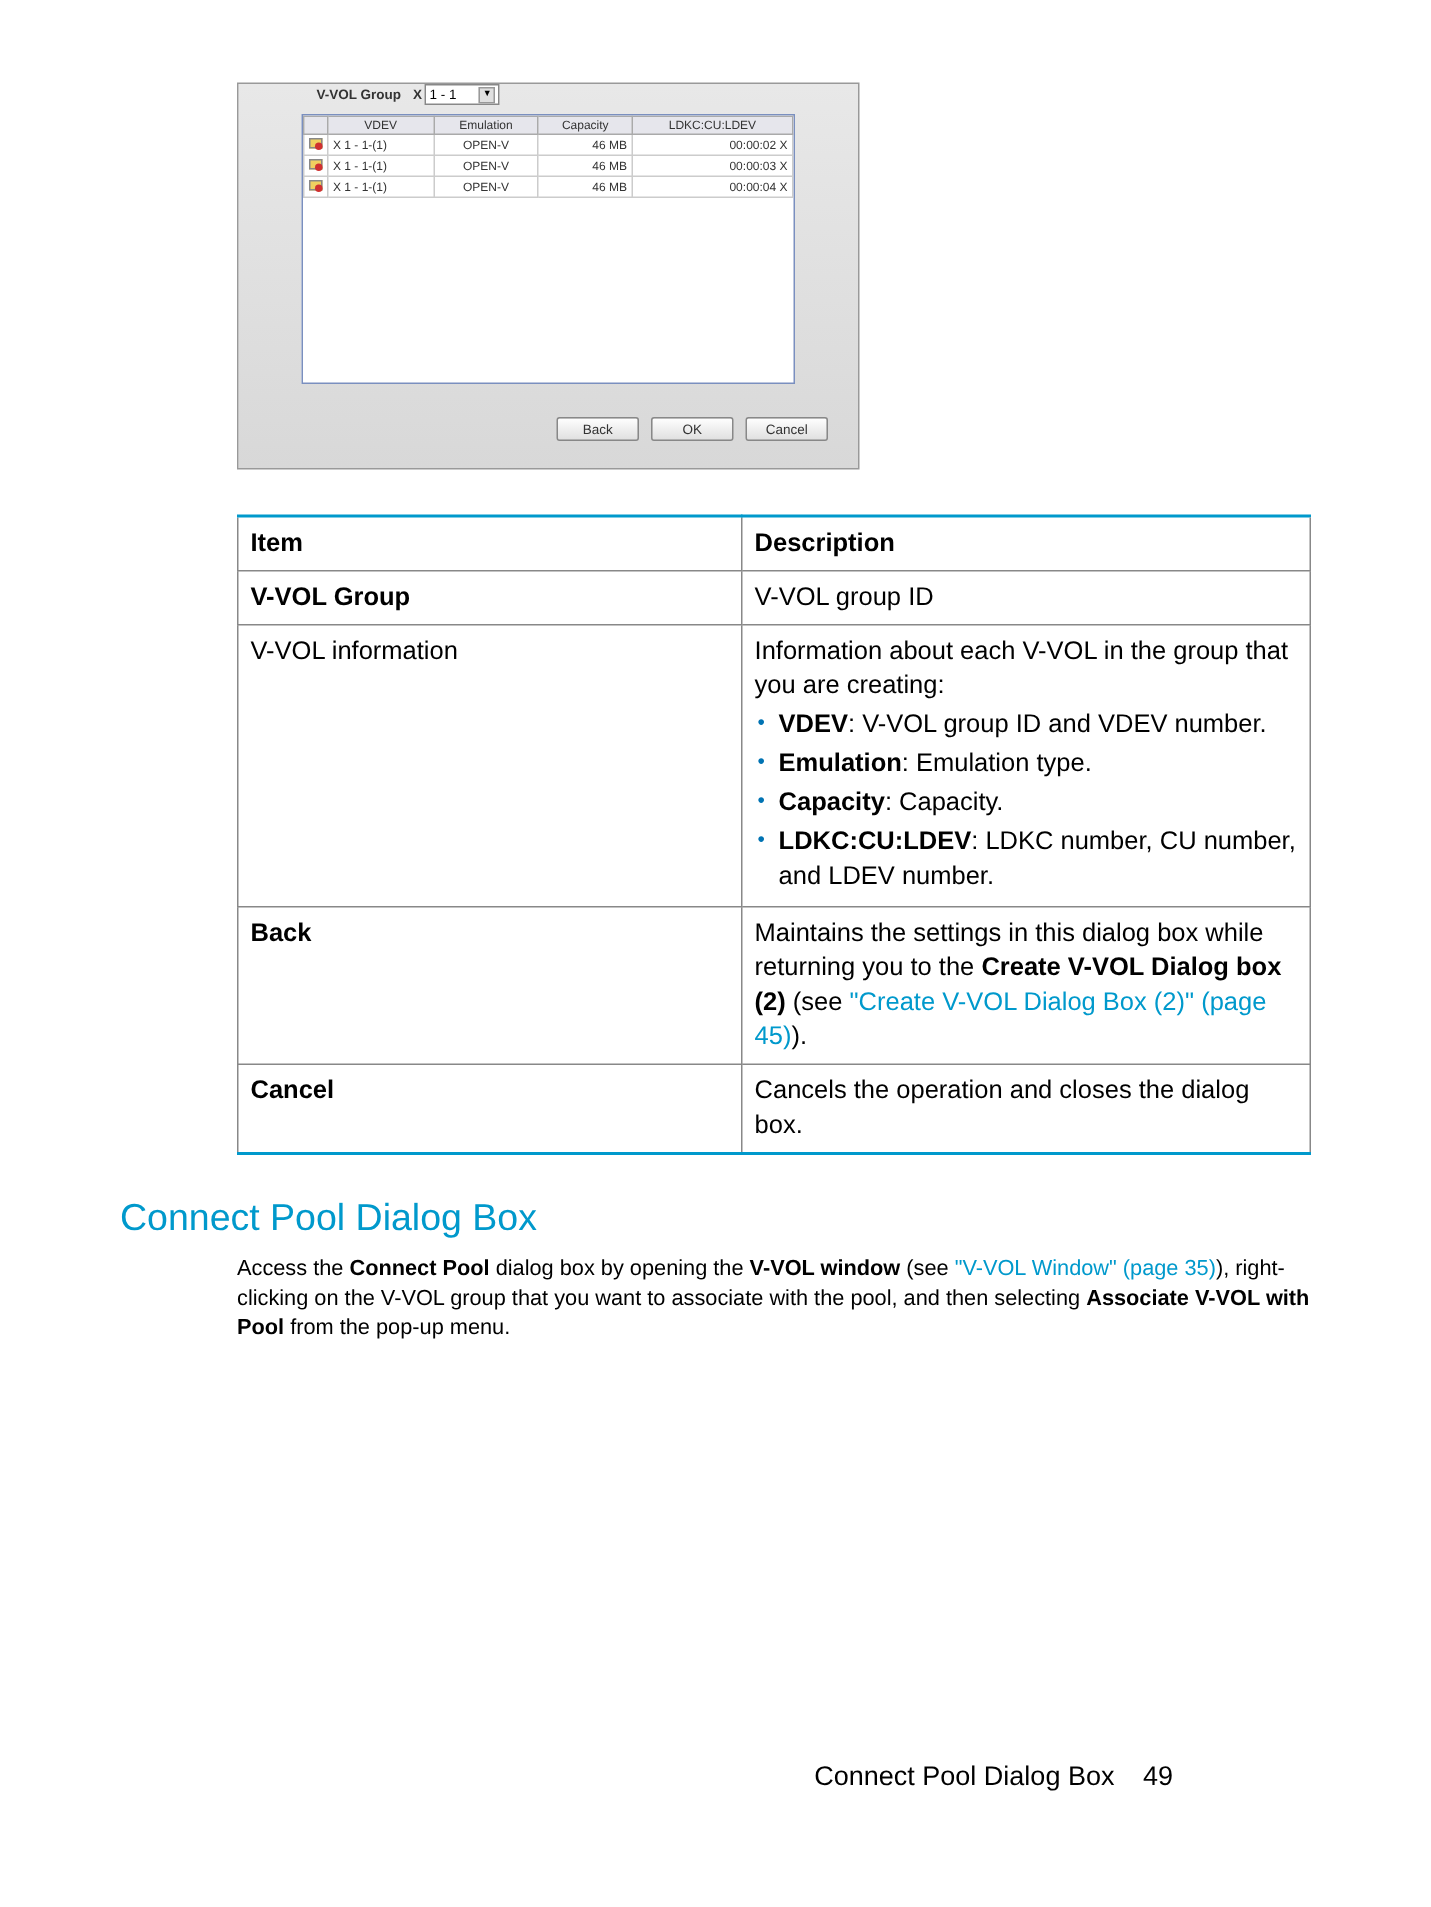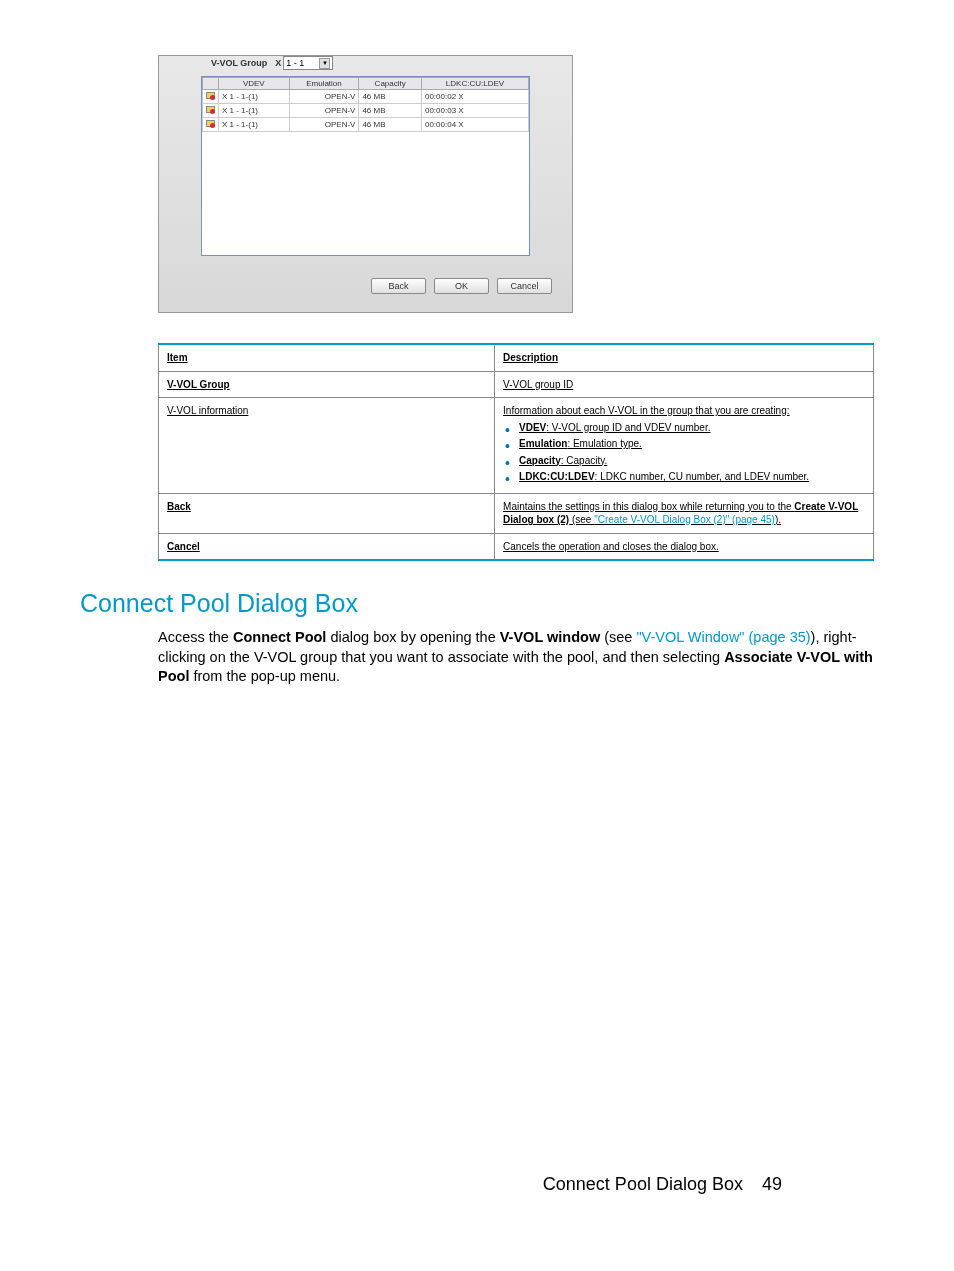--- a/index.html
+++ b/index.html
@@ -140,7 +140,7 @@
       text-align: left;
     }
     .inner-table td.center {
-      text-align: right;
+      text-align: center;
     }
 
     .icon-cell {

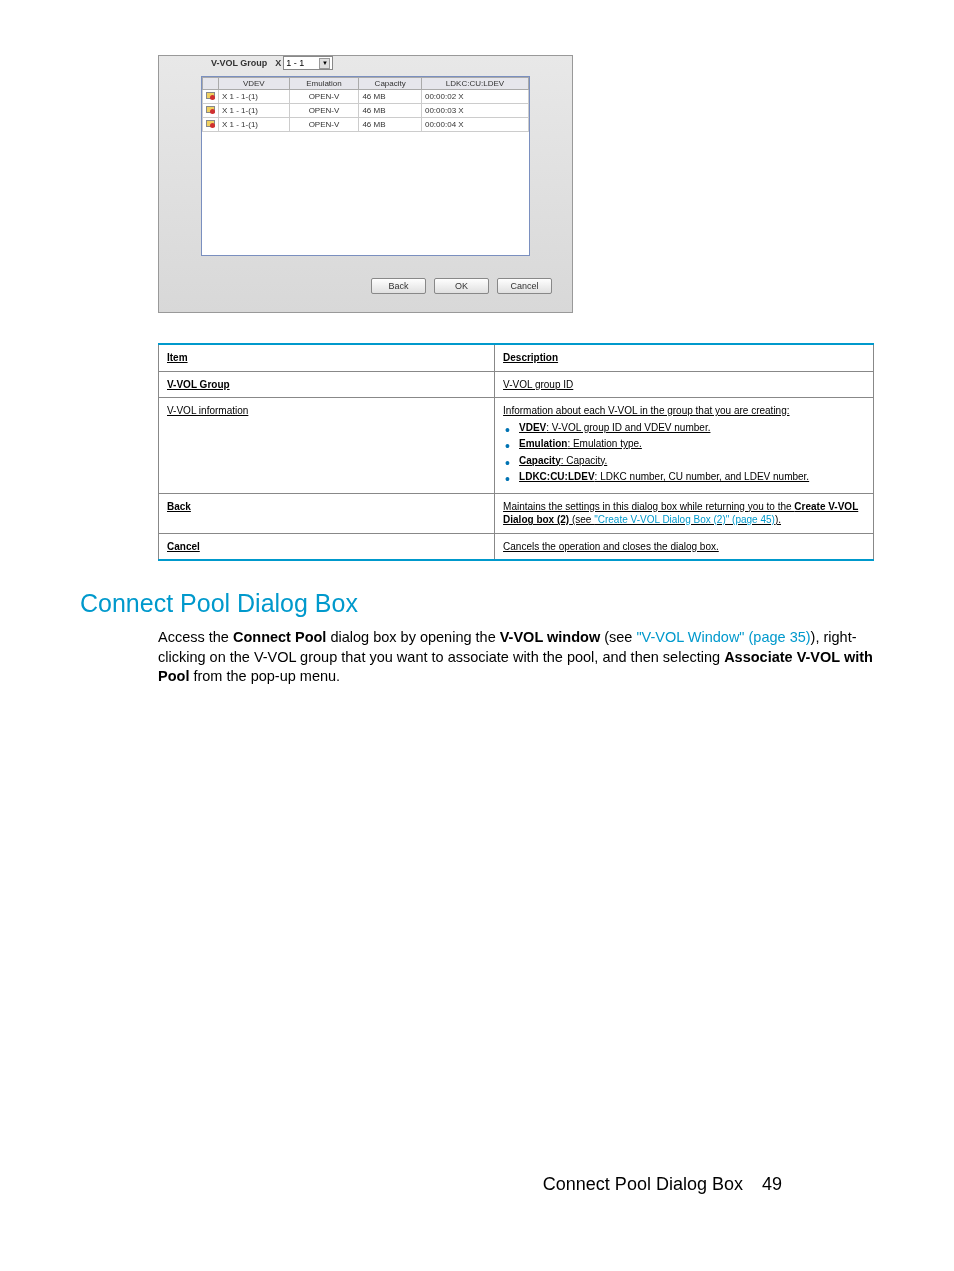--- a/index.html
+++ b/index.html
@@ -137,7 +137,7 @@
     }
 
     .inner-table td.right {
-      text-align: left;
+      text-align: right;
     }
     .inner-table td.center {
       text-align: center;

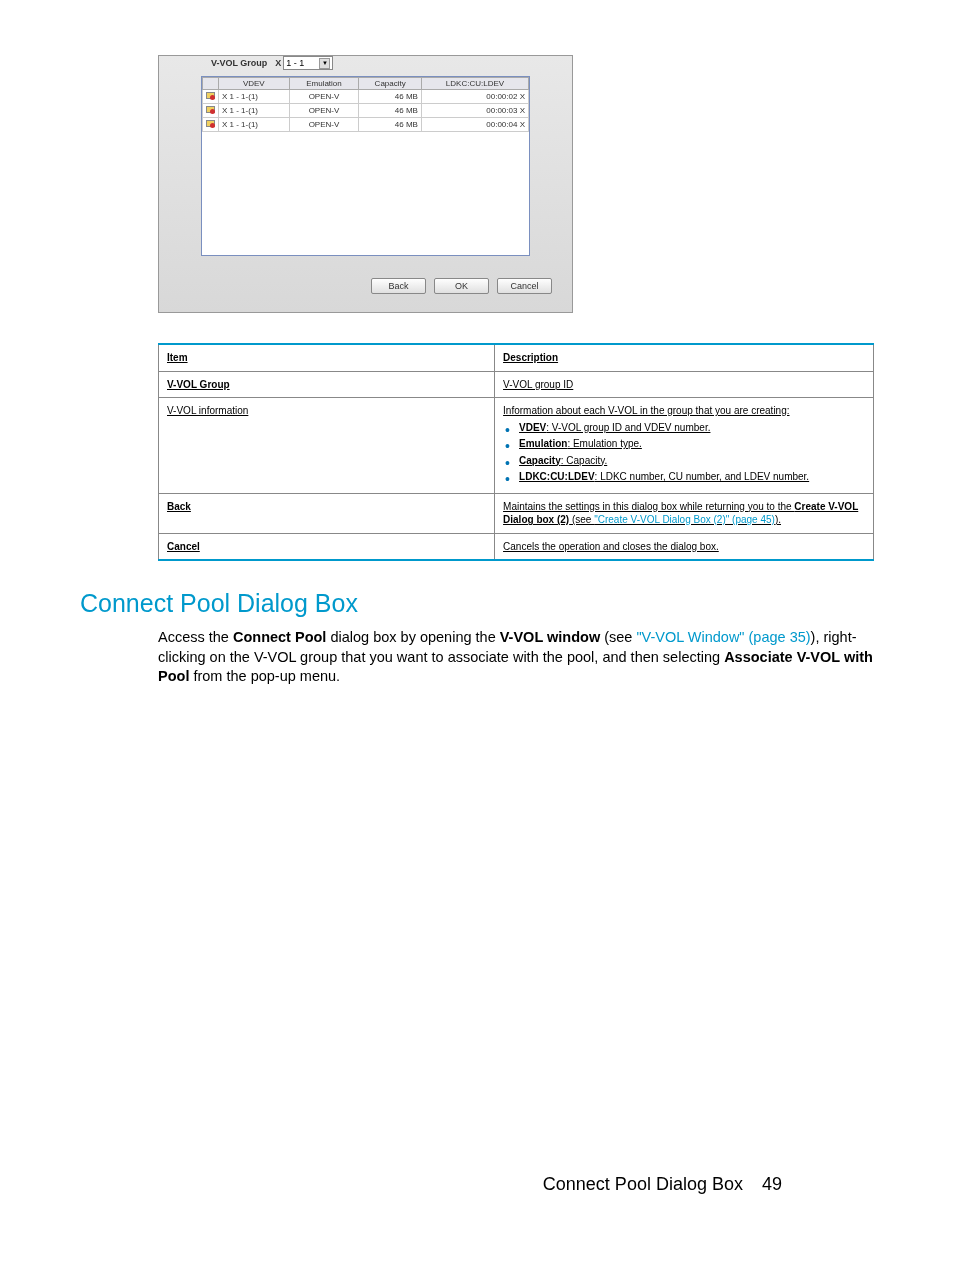--- a/index.html
+++ b/index.html
@@ -209,9 +209,8 @@
       padding: 6px 8px;
       text-align: left;
       vertical-align: top;
-      font-size: 10px;
+      font-size: 17px;
       line-height: 1.35;
-      text-decoration: underline;
     }
     .desc-table th {
       font-weight: bold;

